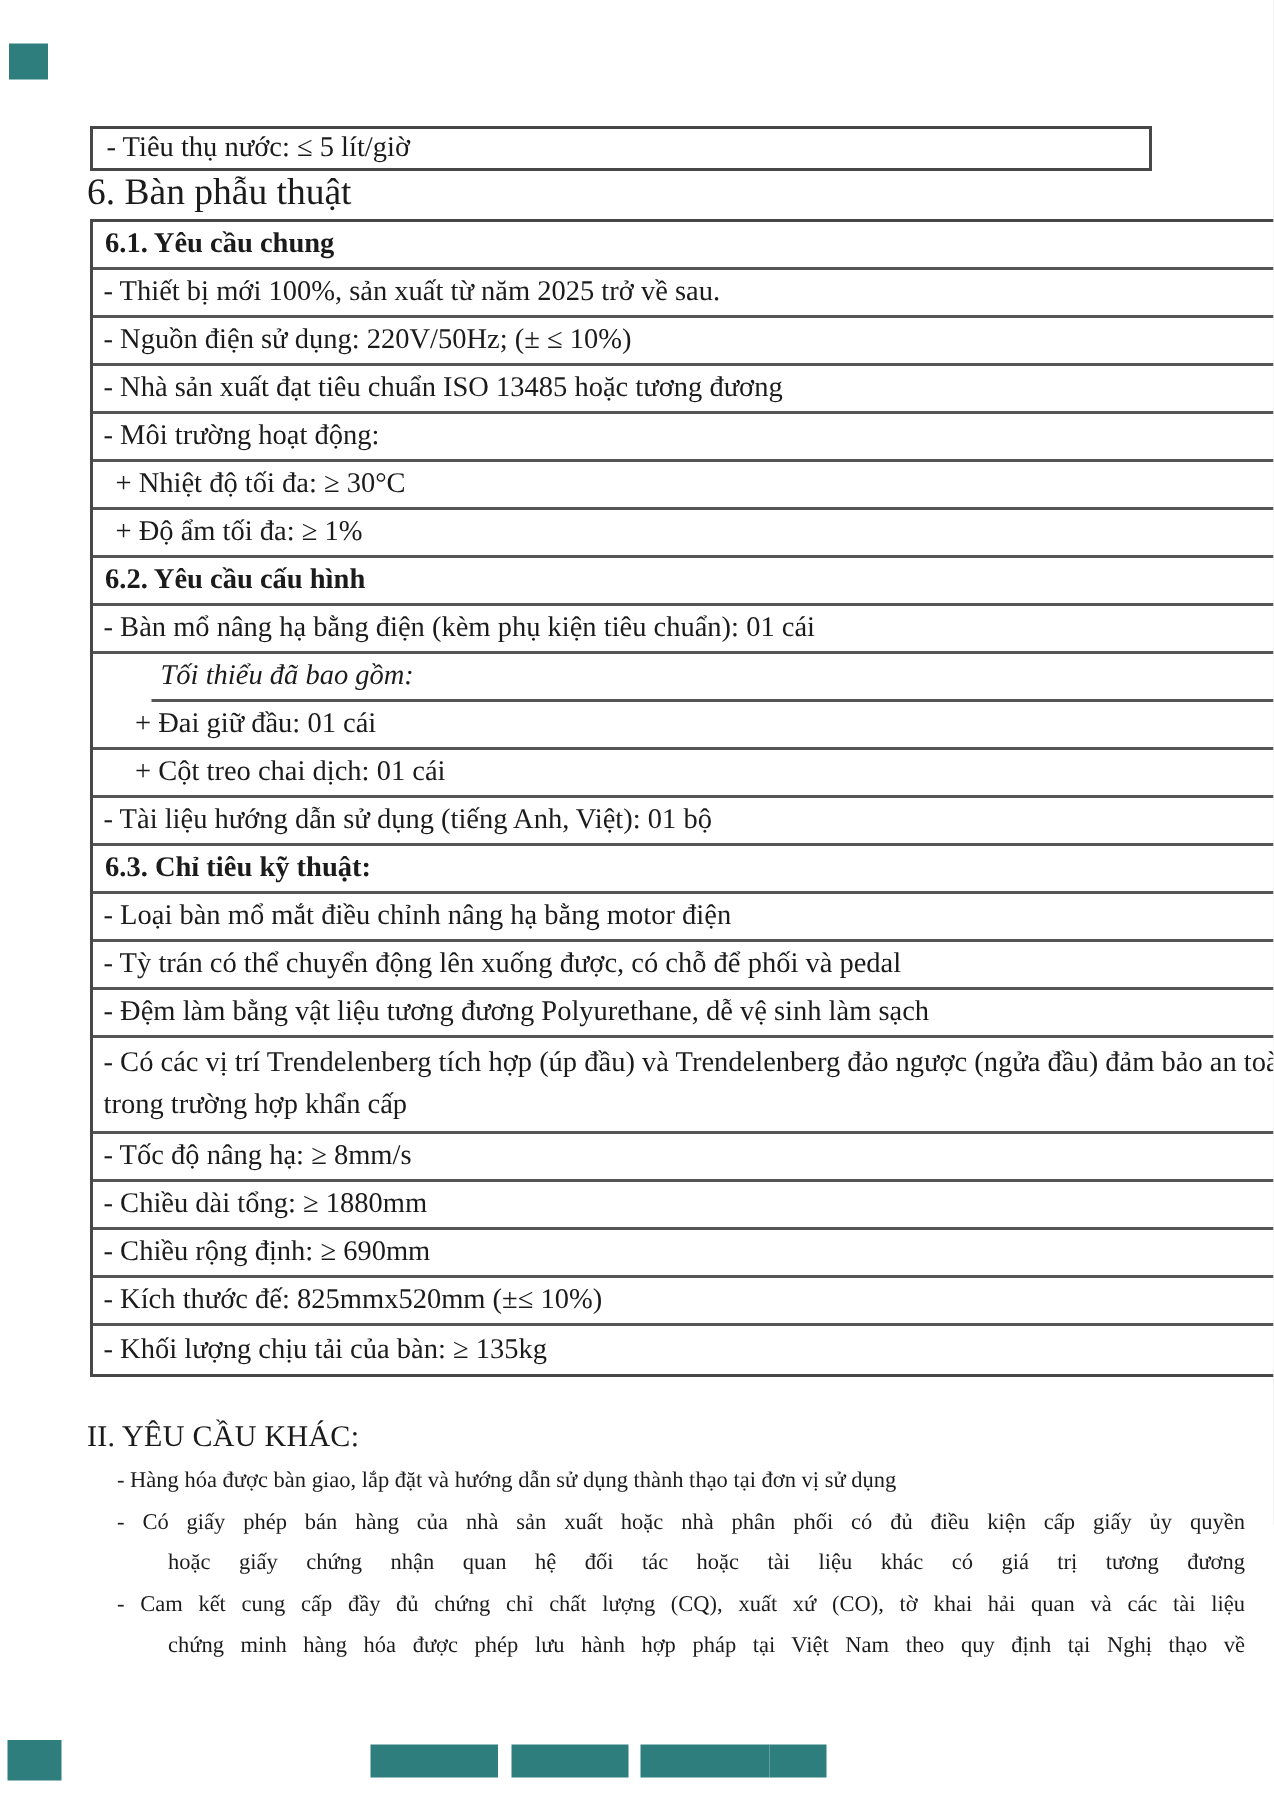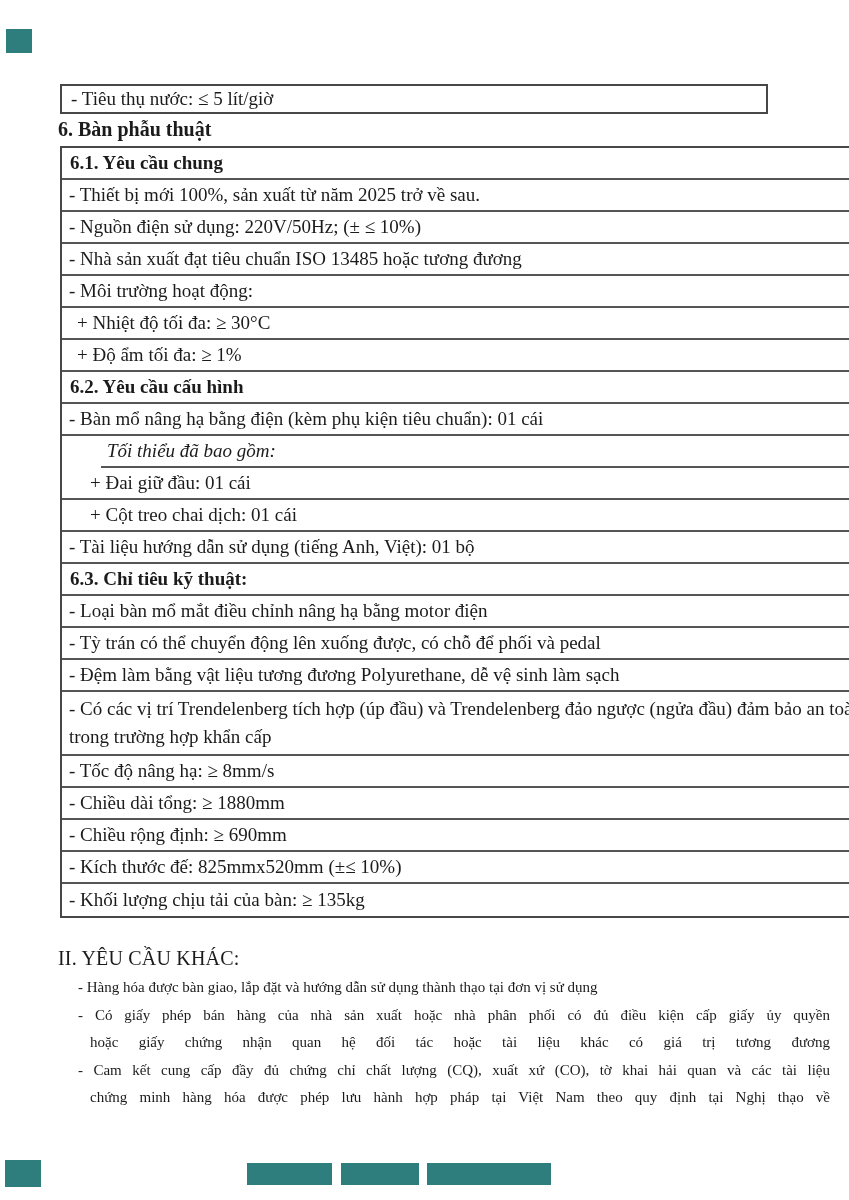--- a/index.html
+++ b/index.html
@@ -21,7 +21,7 @@
   
   .sec-heading{
     position:absolute;left:58px;top:114px;margin:0;
-    font-size:20px;font-weight:bold;line-height:30px;
+    font-size:25px;font-weight:normal;line-height:30px;
   }
   
   .spec-table{

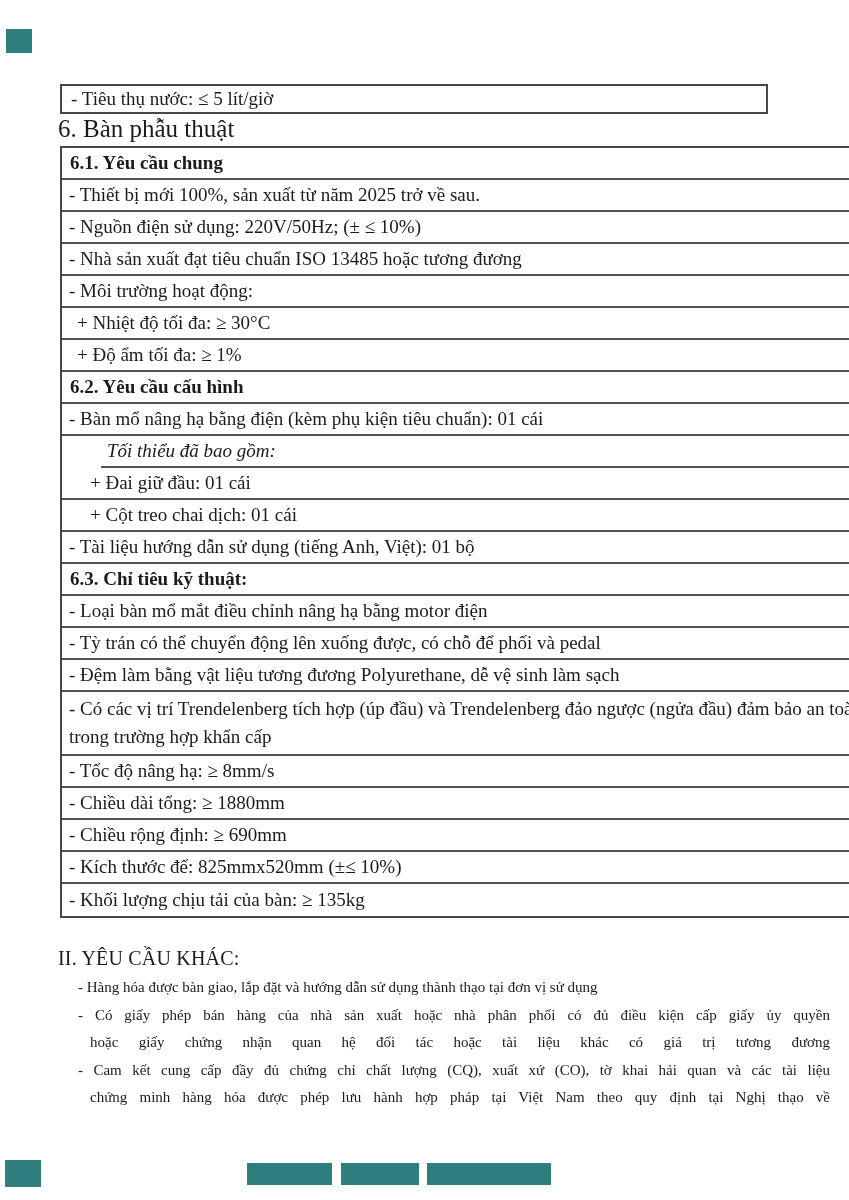--- a/index.html
+++ b/index.html
@@ -53,7 +53,7 @@
     font-size:15px;line-height:27.5px;
   }
   .req-item{margin:0;}
-  .req-line{display:block;}
+  .req-line{display:block;margin-left:22px;}
   .req-line.first{margin-left:-12px;}
   .req-line.just{text-align:justify;text-align-last:justify;}
   

